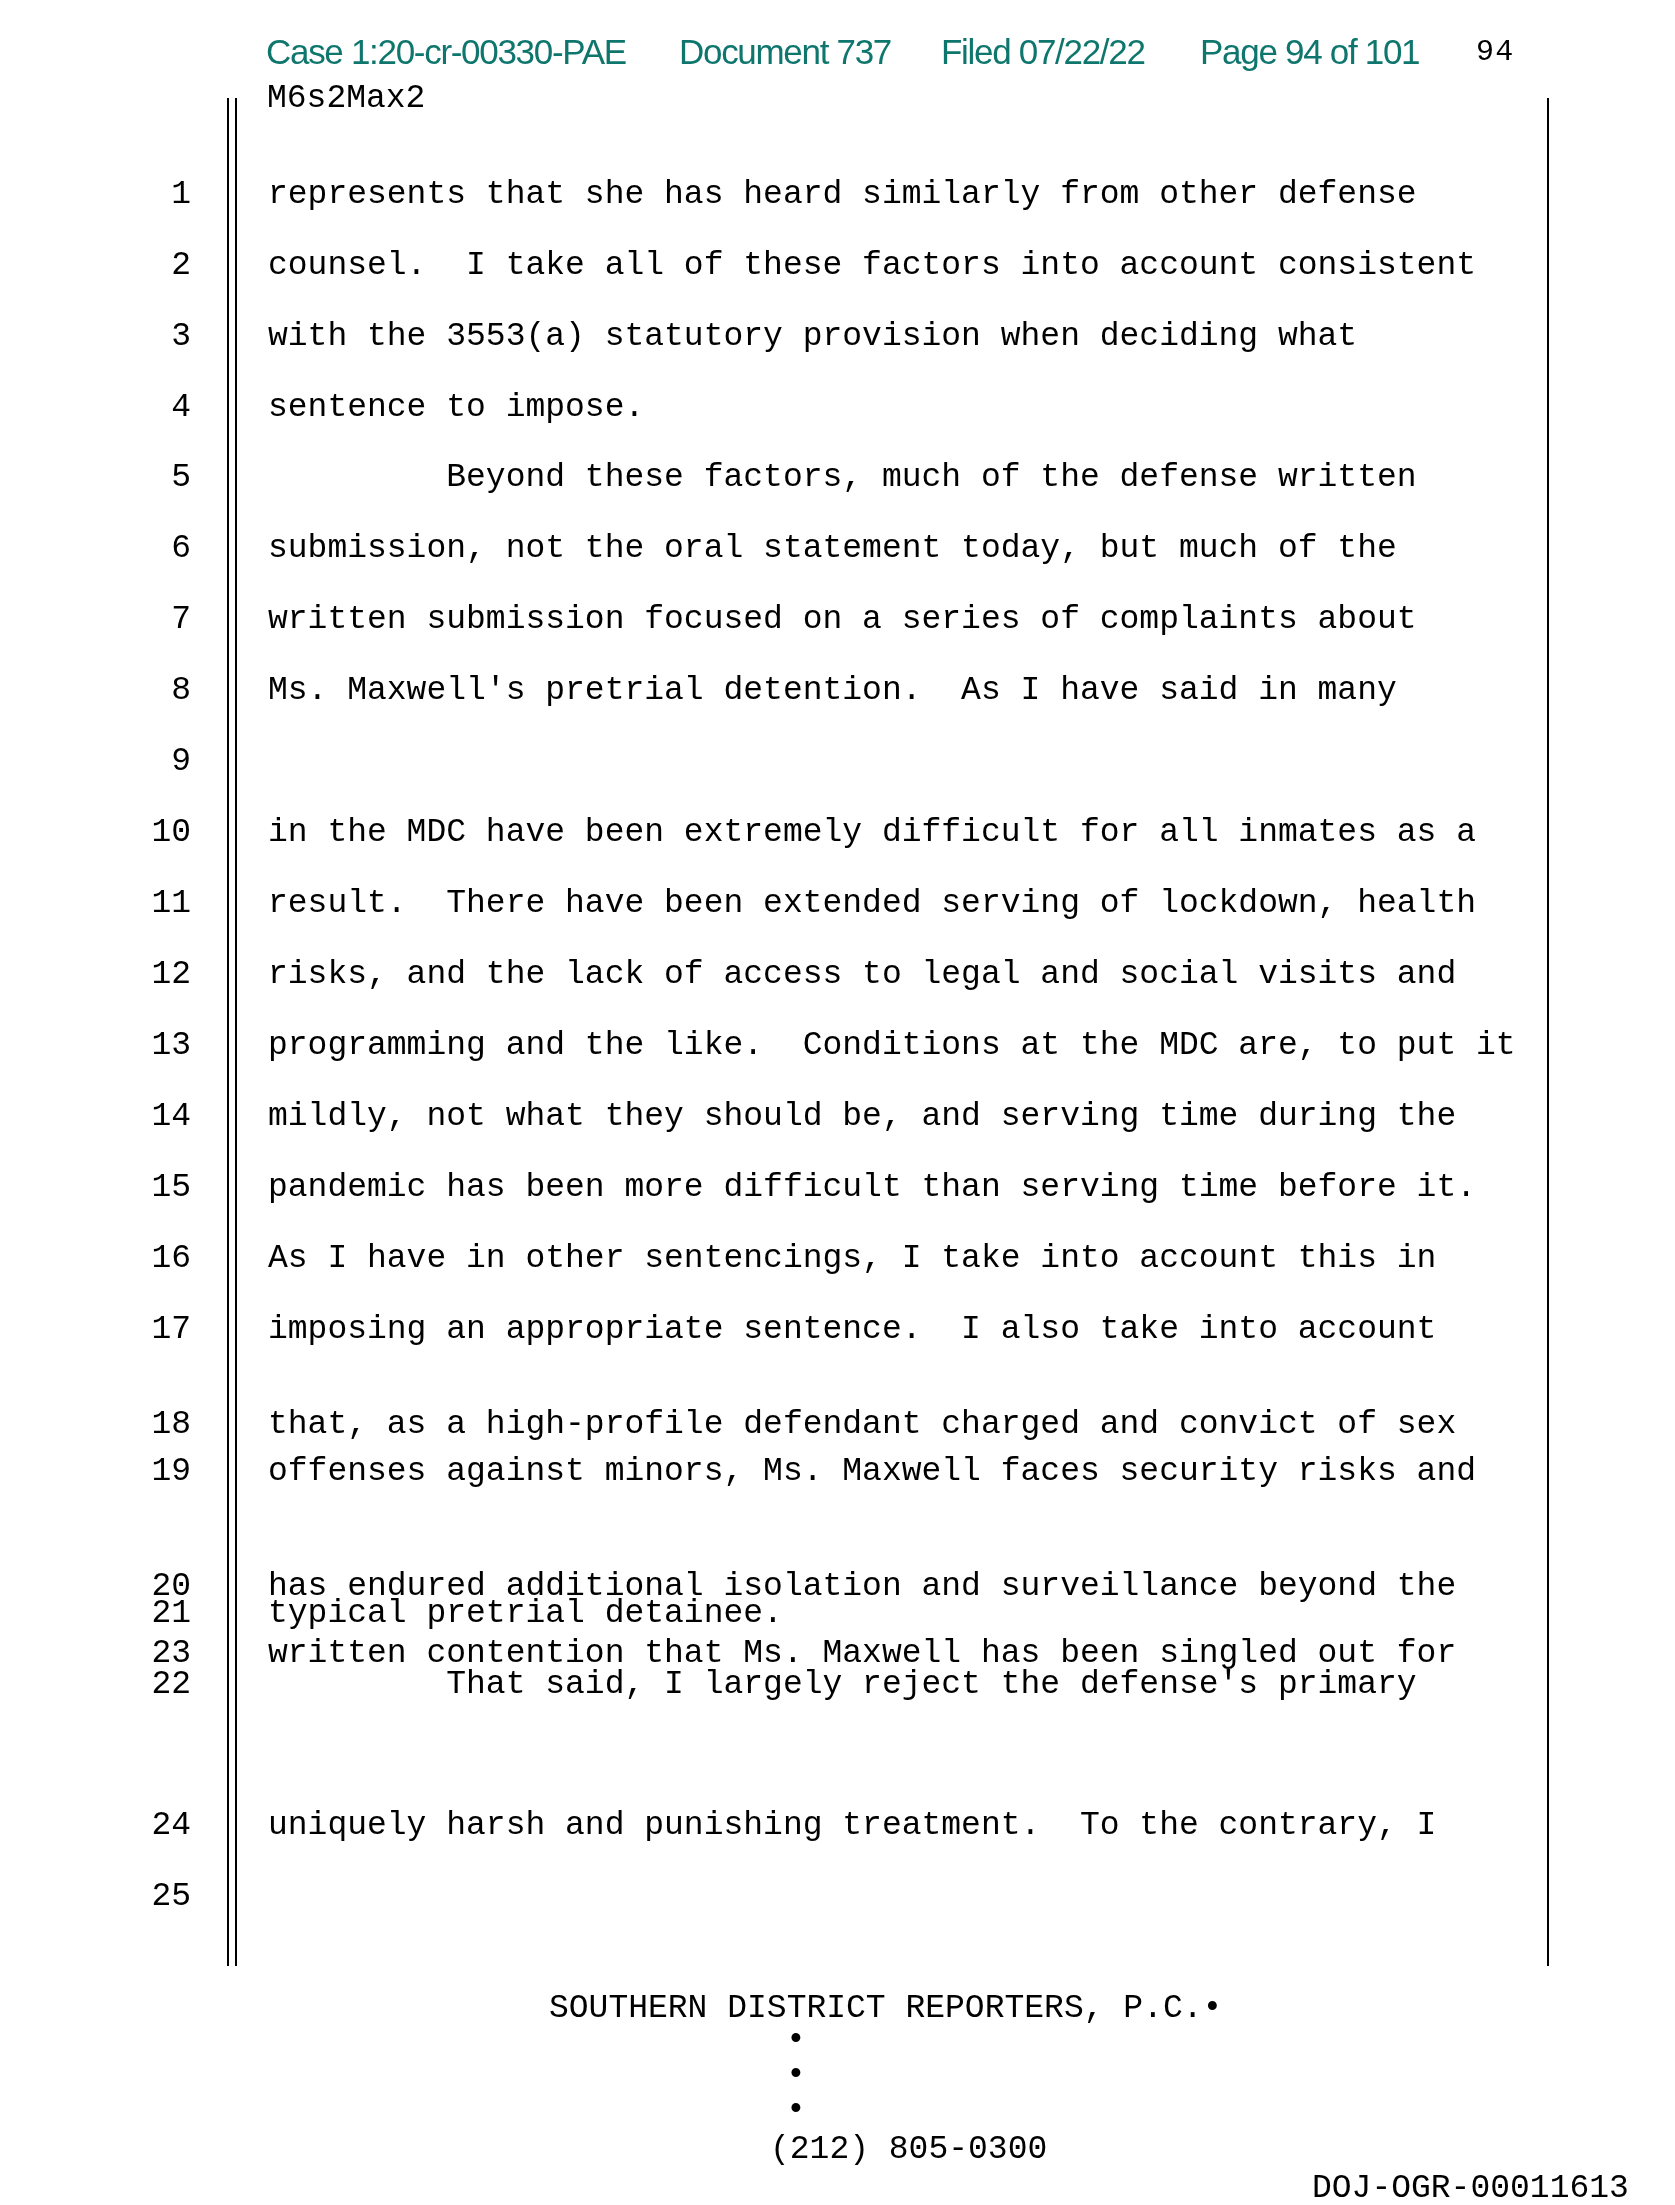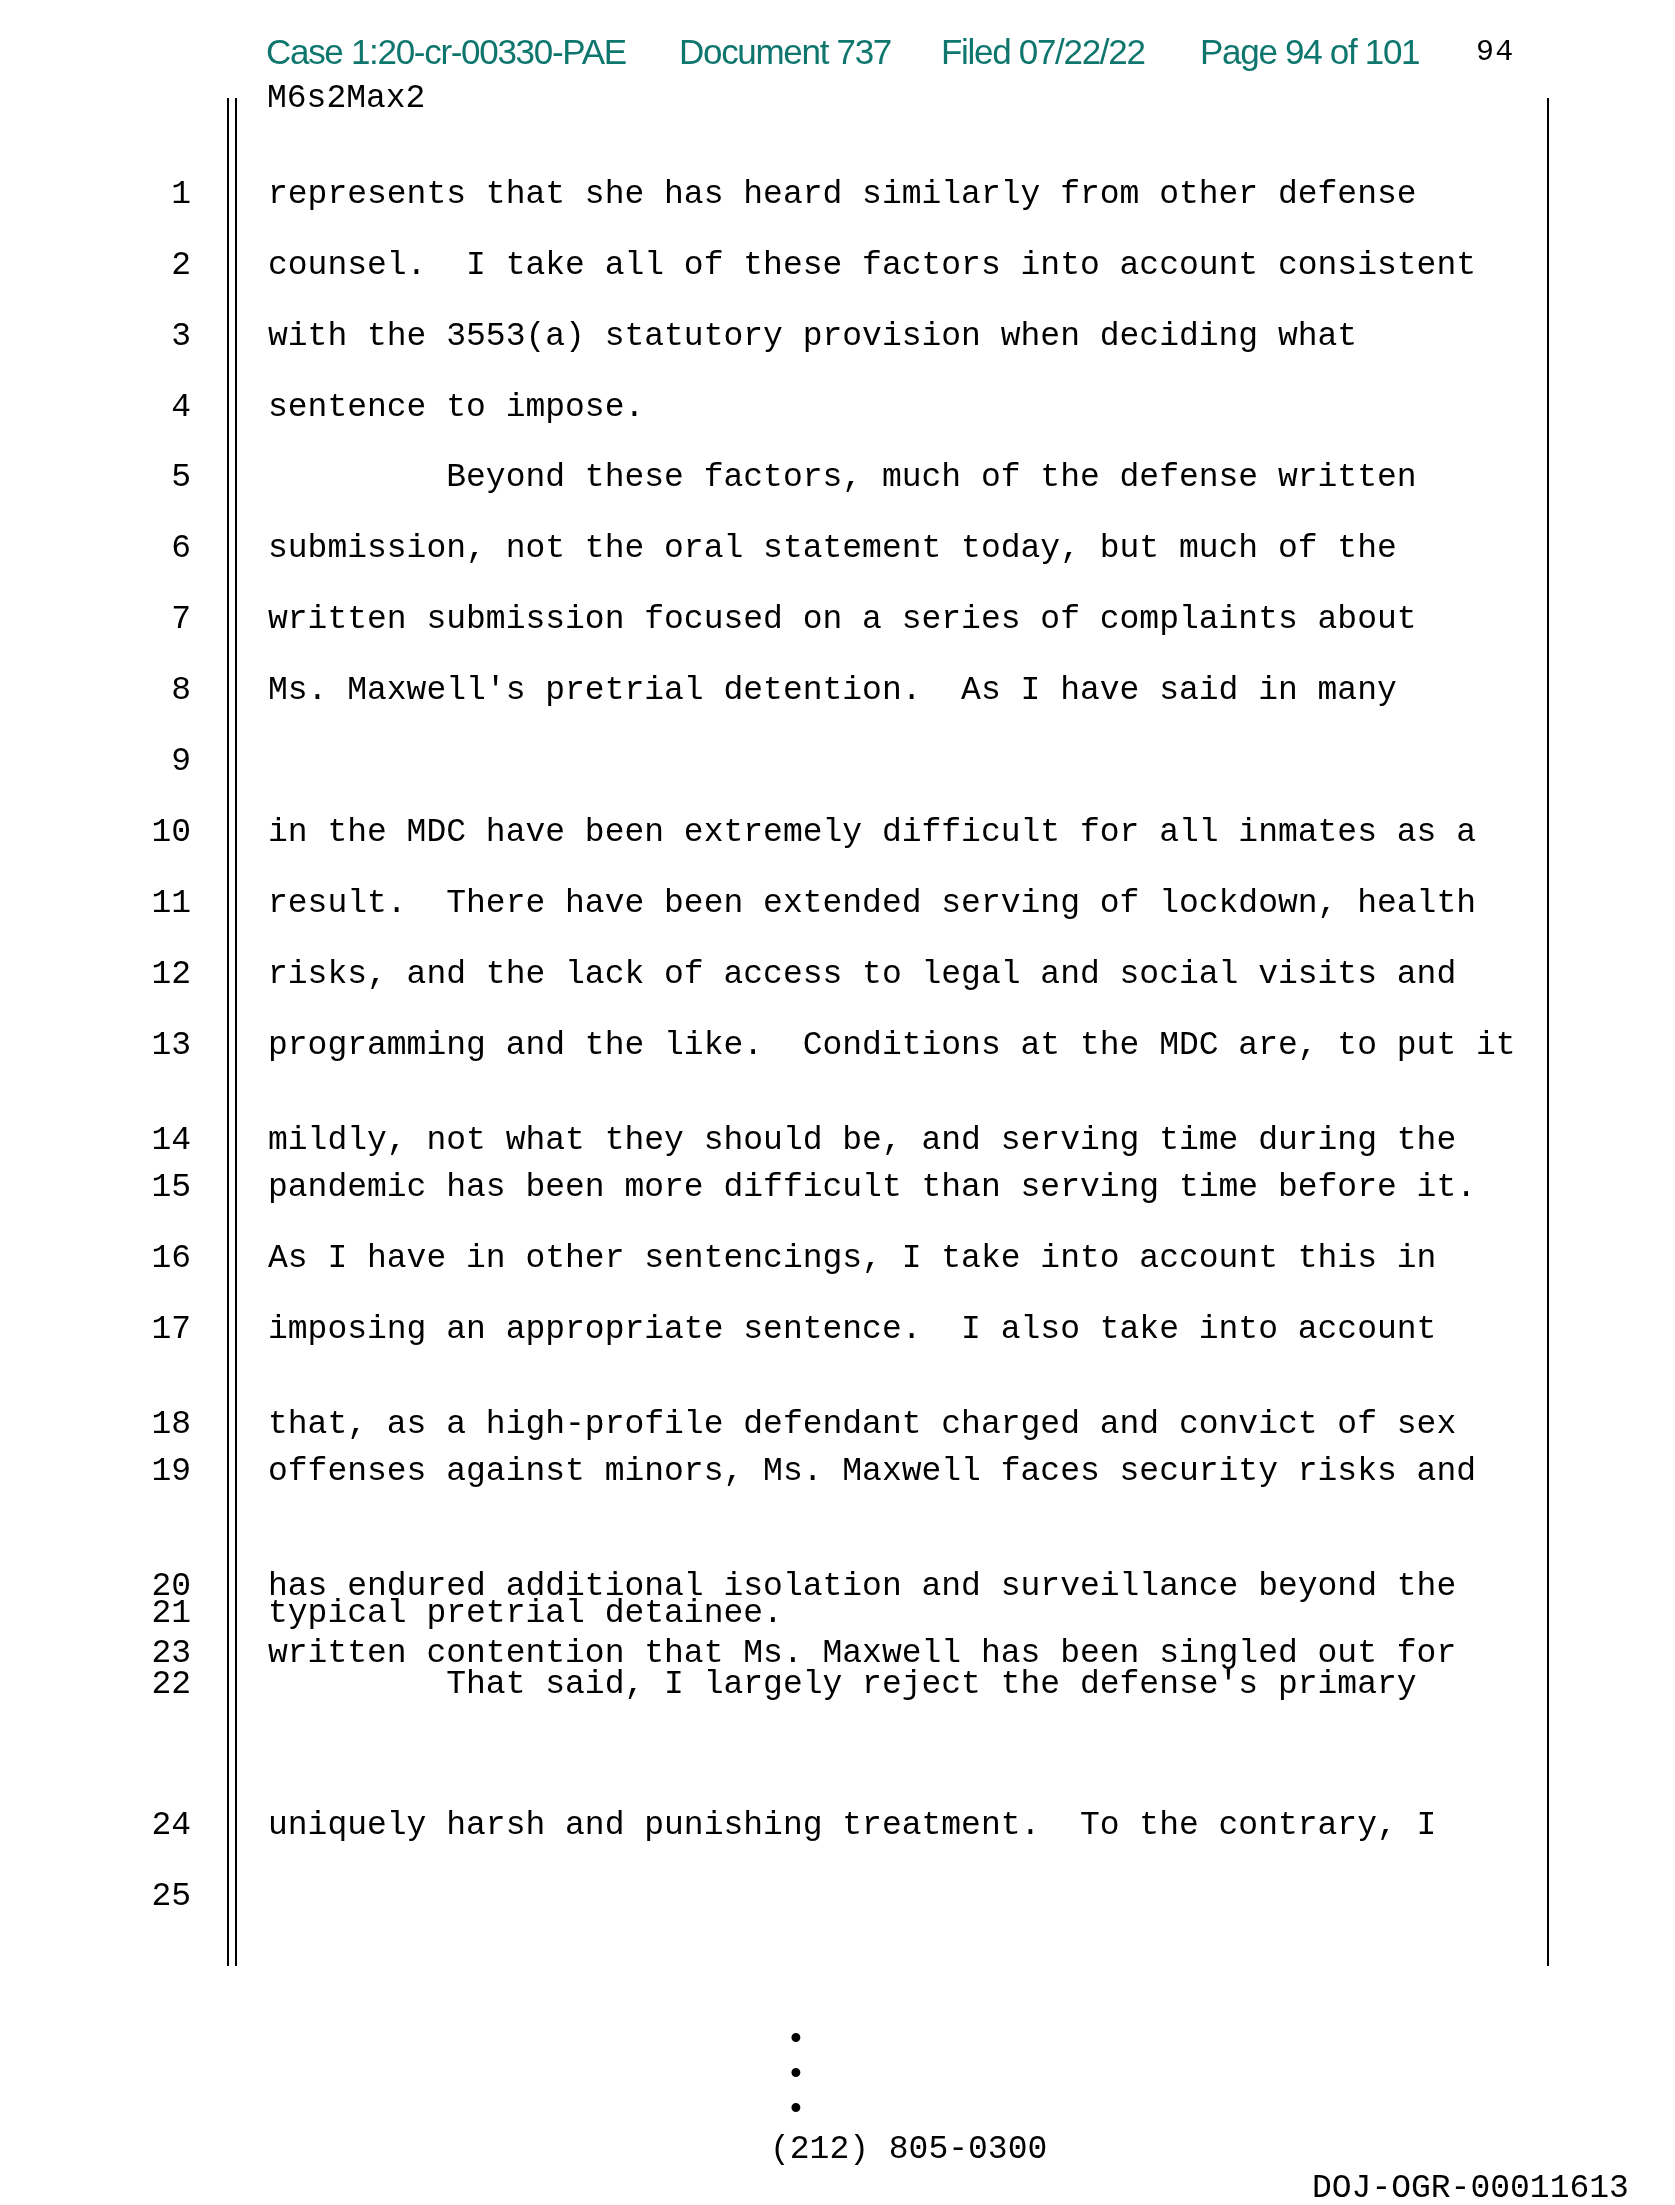--- a/index.html
+++ b/index.html
@@ -126,7 +126,7 @@
         <span class="line-no">13</span>
         <span class="line-text">programming and the like.  Conditions at the MDC are, to put it</span>
       </div>
-      <div class="line-row" style="top: 1099px; margin-top: 24px;">
+      <div class="line-row" style="top: 1099px;">
         <span class="line-no">14</span>
         <span class="line-text">mildly, not what they should be, and serving time during the</span>
       </div>

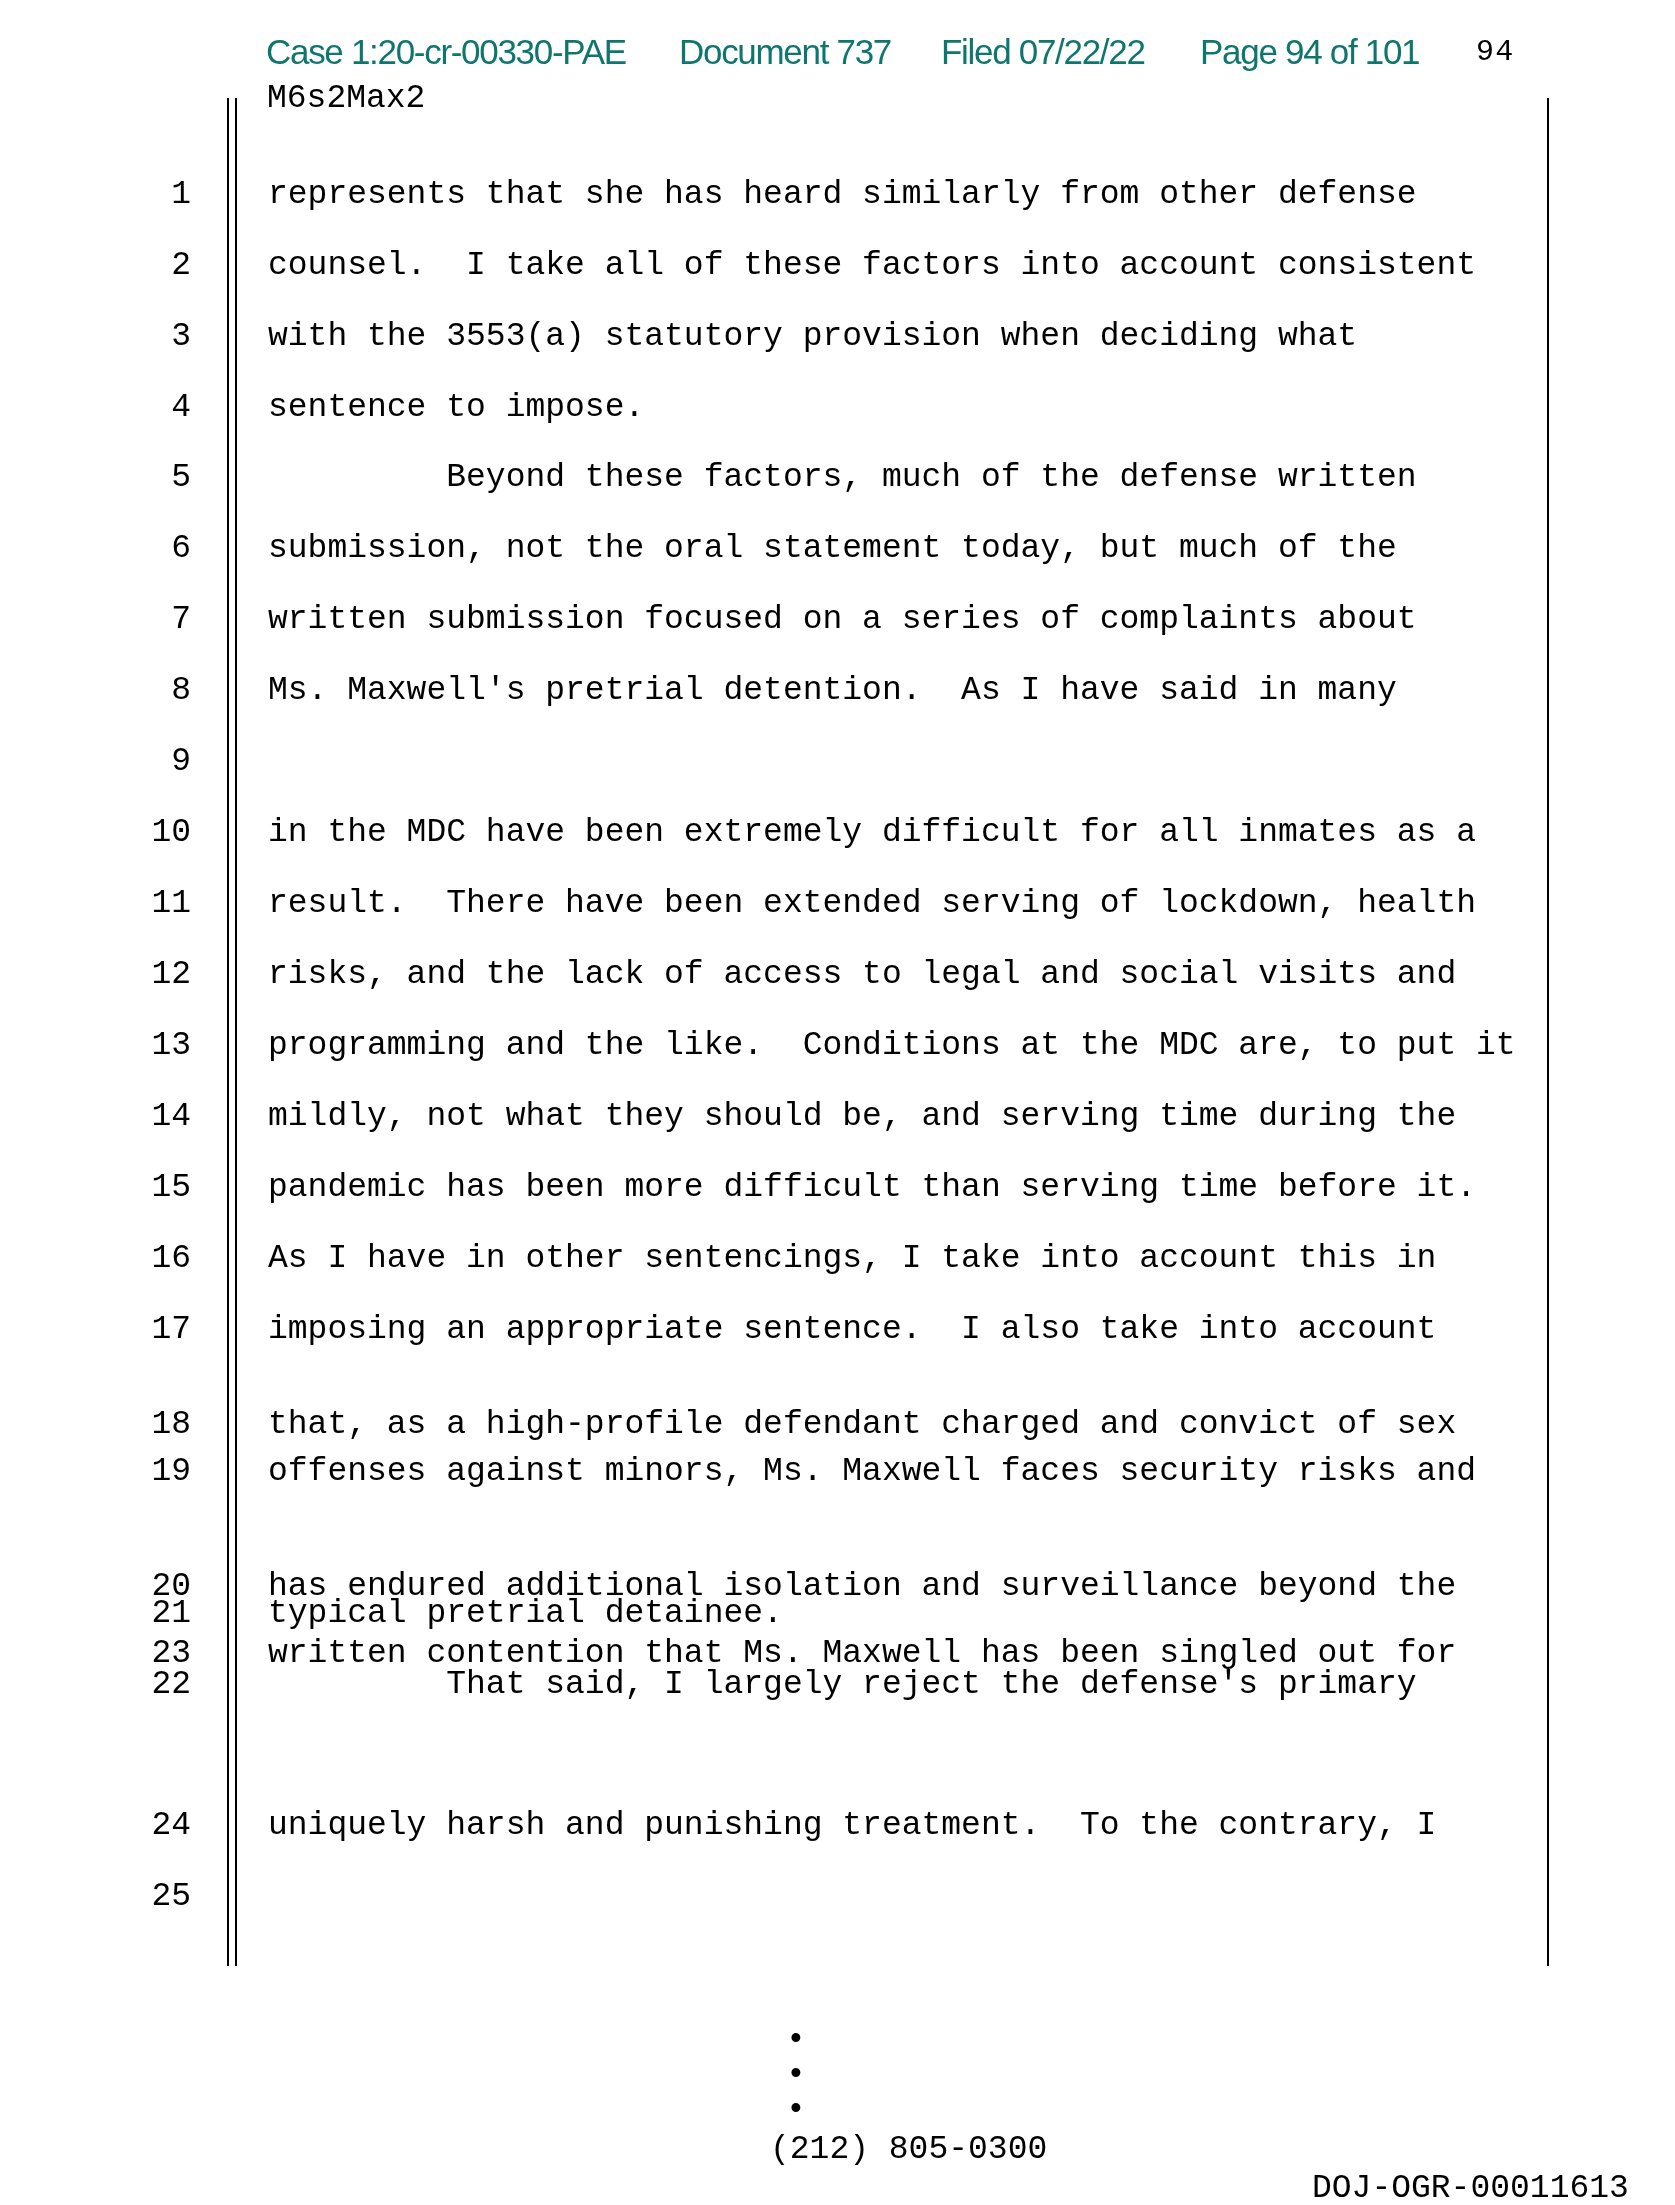--- a/index.html
+++ b/index.html
@@ -175,6 +175,7 @@
       </div>
     </div>
 
+  <span class="footer-org">SOUTHERN DISTRICT REPORTERS, P.C.•</span>
   <span class="footer-dot d0">•</span>
   <span class="footer-dot d1">•</span>
   <span class="footer-dot d2">•</span>

